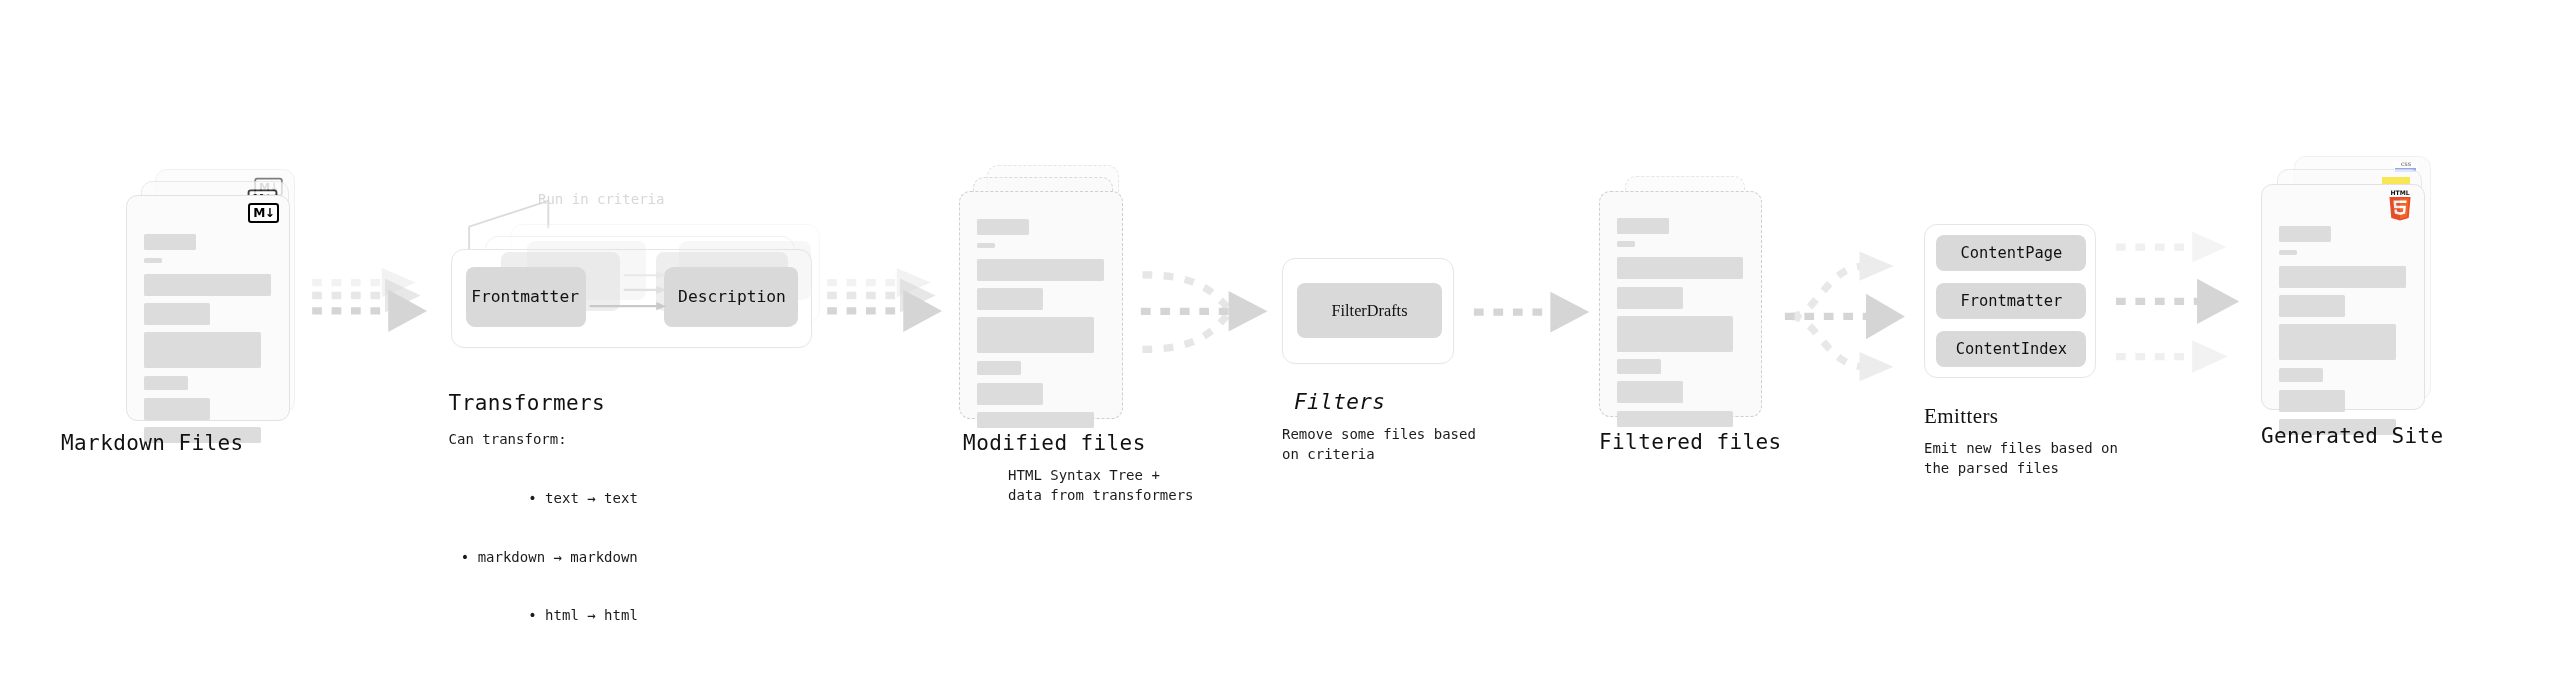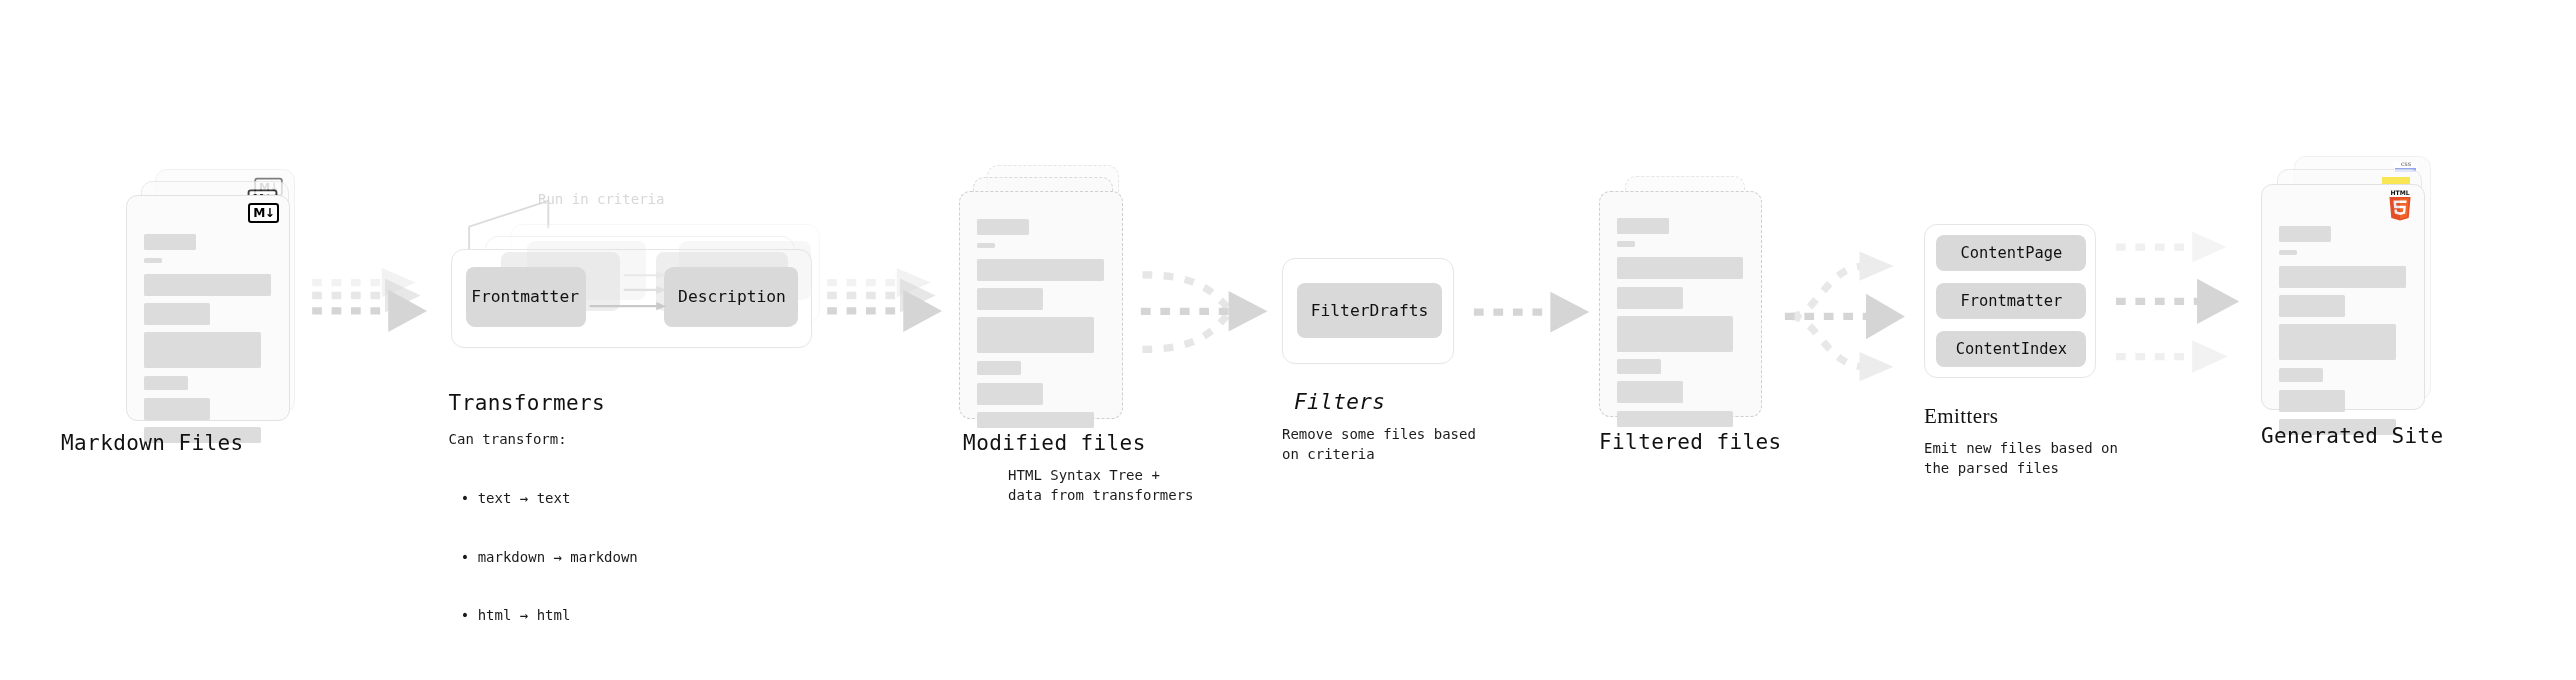--- a/index.html
+++ b/index.html
@@ -246,7 +246,7 @@
   </div>
 
   <div class="node" style="left:1282px;top:258px;">
-    <div class="gbox" style="left:0px;top:0px;width:172px;height:106px;">
+    <div class="gbox" style="left:0px;top:0px;width:172px;height:106px;font-family:Liberation Serif, serif;">
       <div class="chip" style="left:14px;top:24.4px;width:145px;height:55px;">FilterDrafts</div>
     </div>
     <div class="title" style="left:12px;top:132px;font-style:italic;">Filters</div>

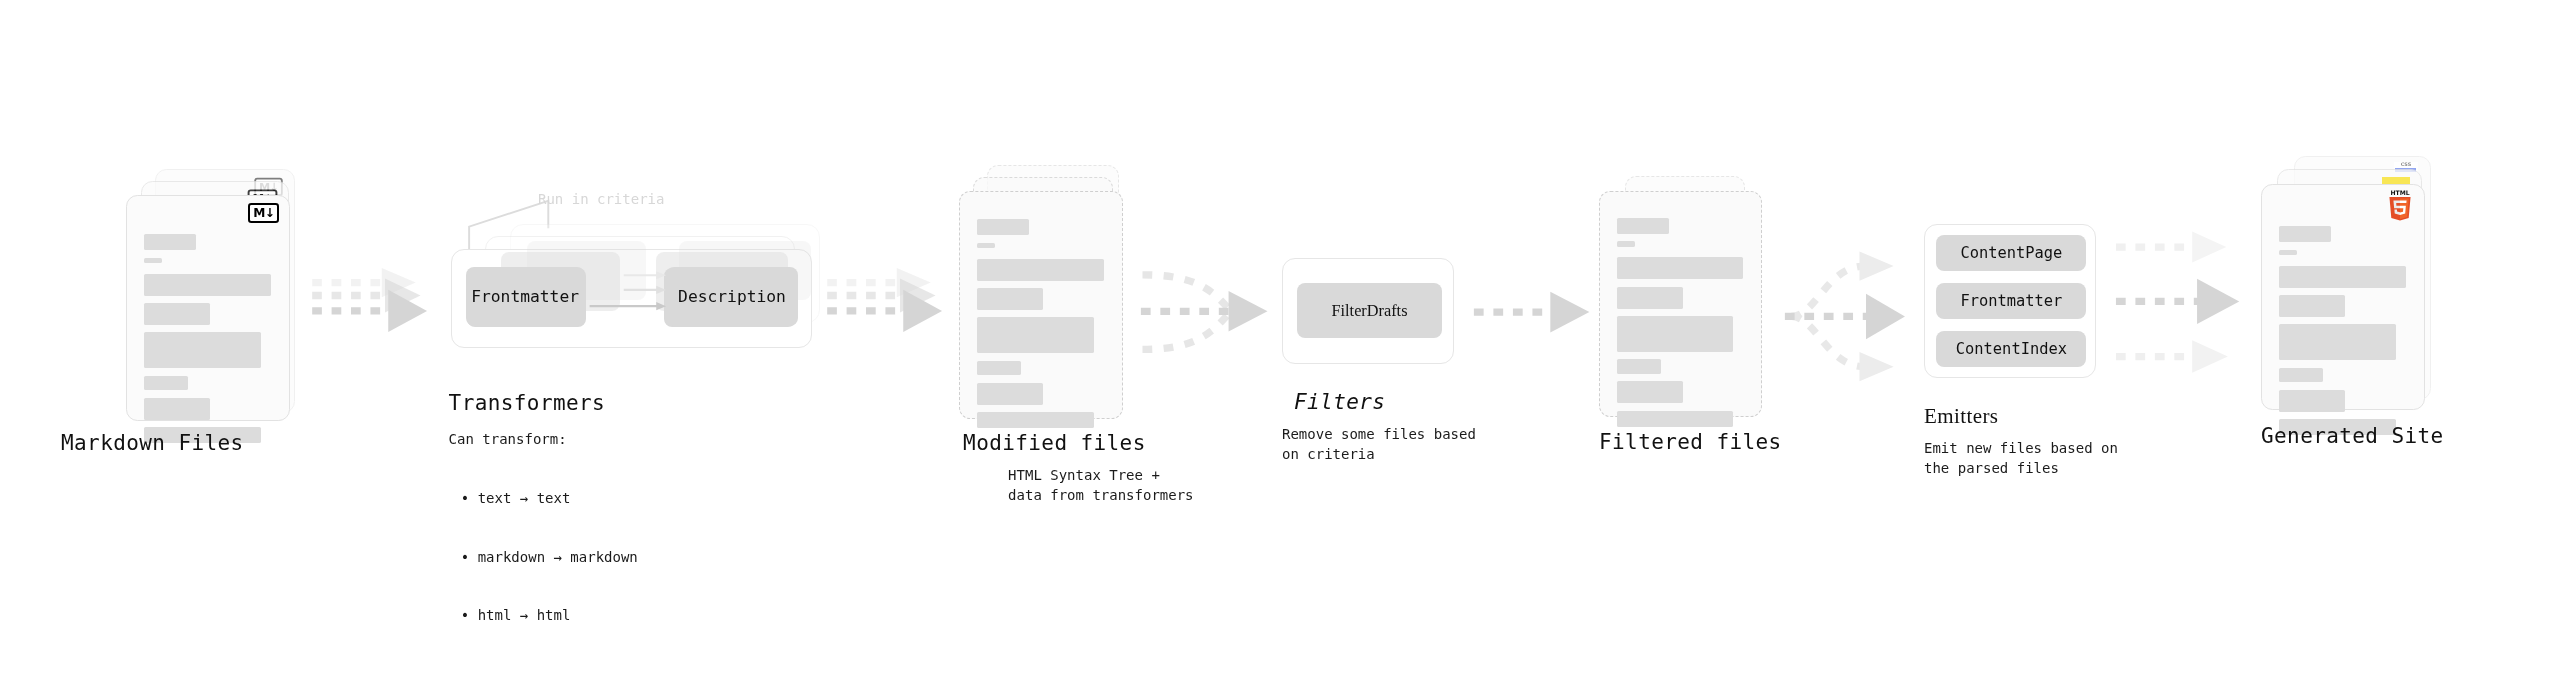--- a/index.html
+++ b/index.html
@@ -81,7 +81,7 @@
     font-size:14px;color:#d7d7d7;
   }
   .bullets{margin:0;padding:0;list-style:none;}
-  .bullets li{white-space:pre;}
+  .bullets li{white-space:pre;text-align:right;}
 
   
   .arrow{position:absolute;}

